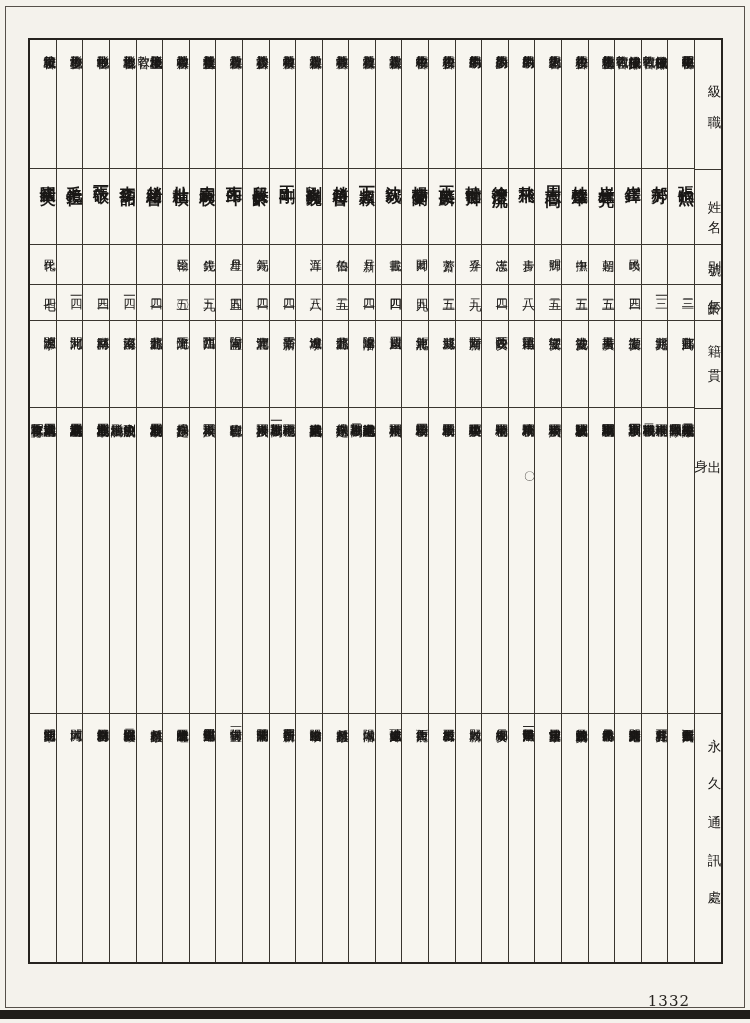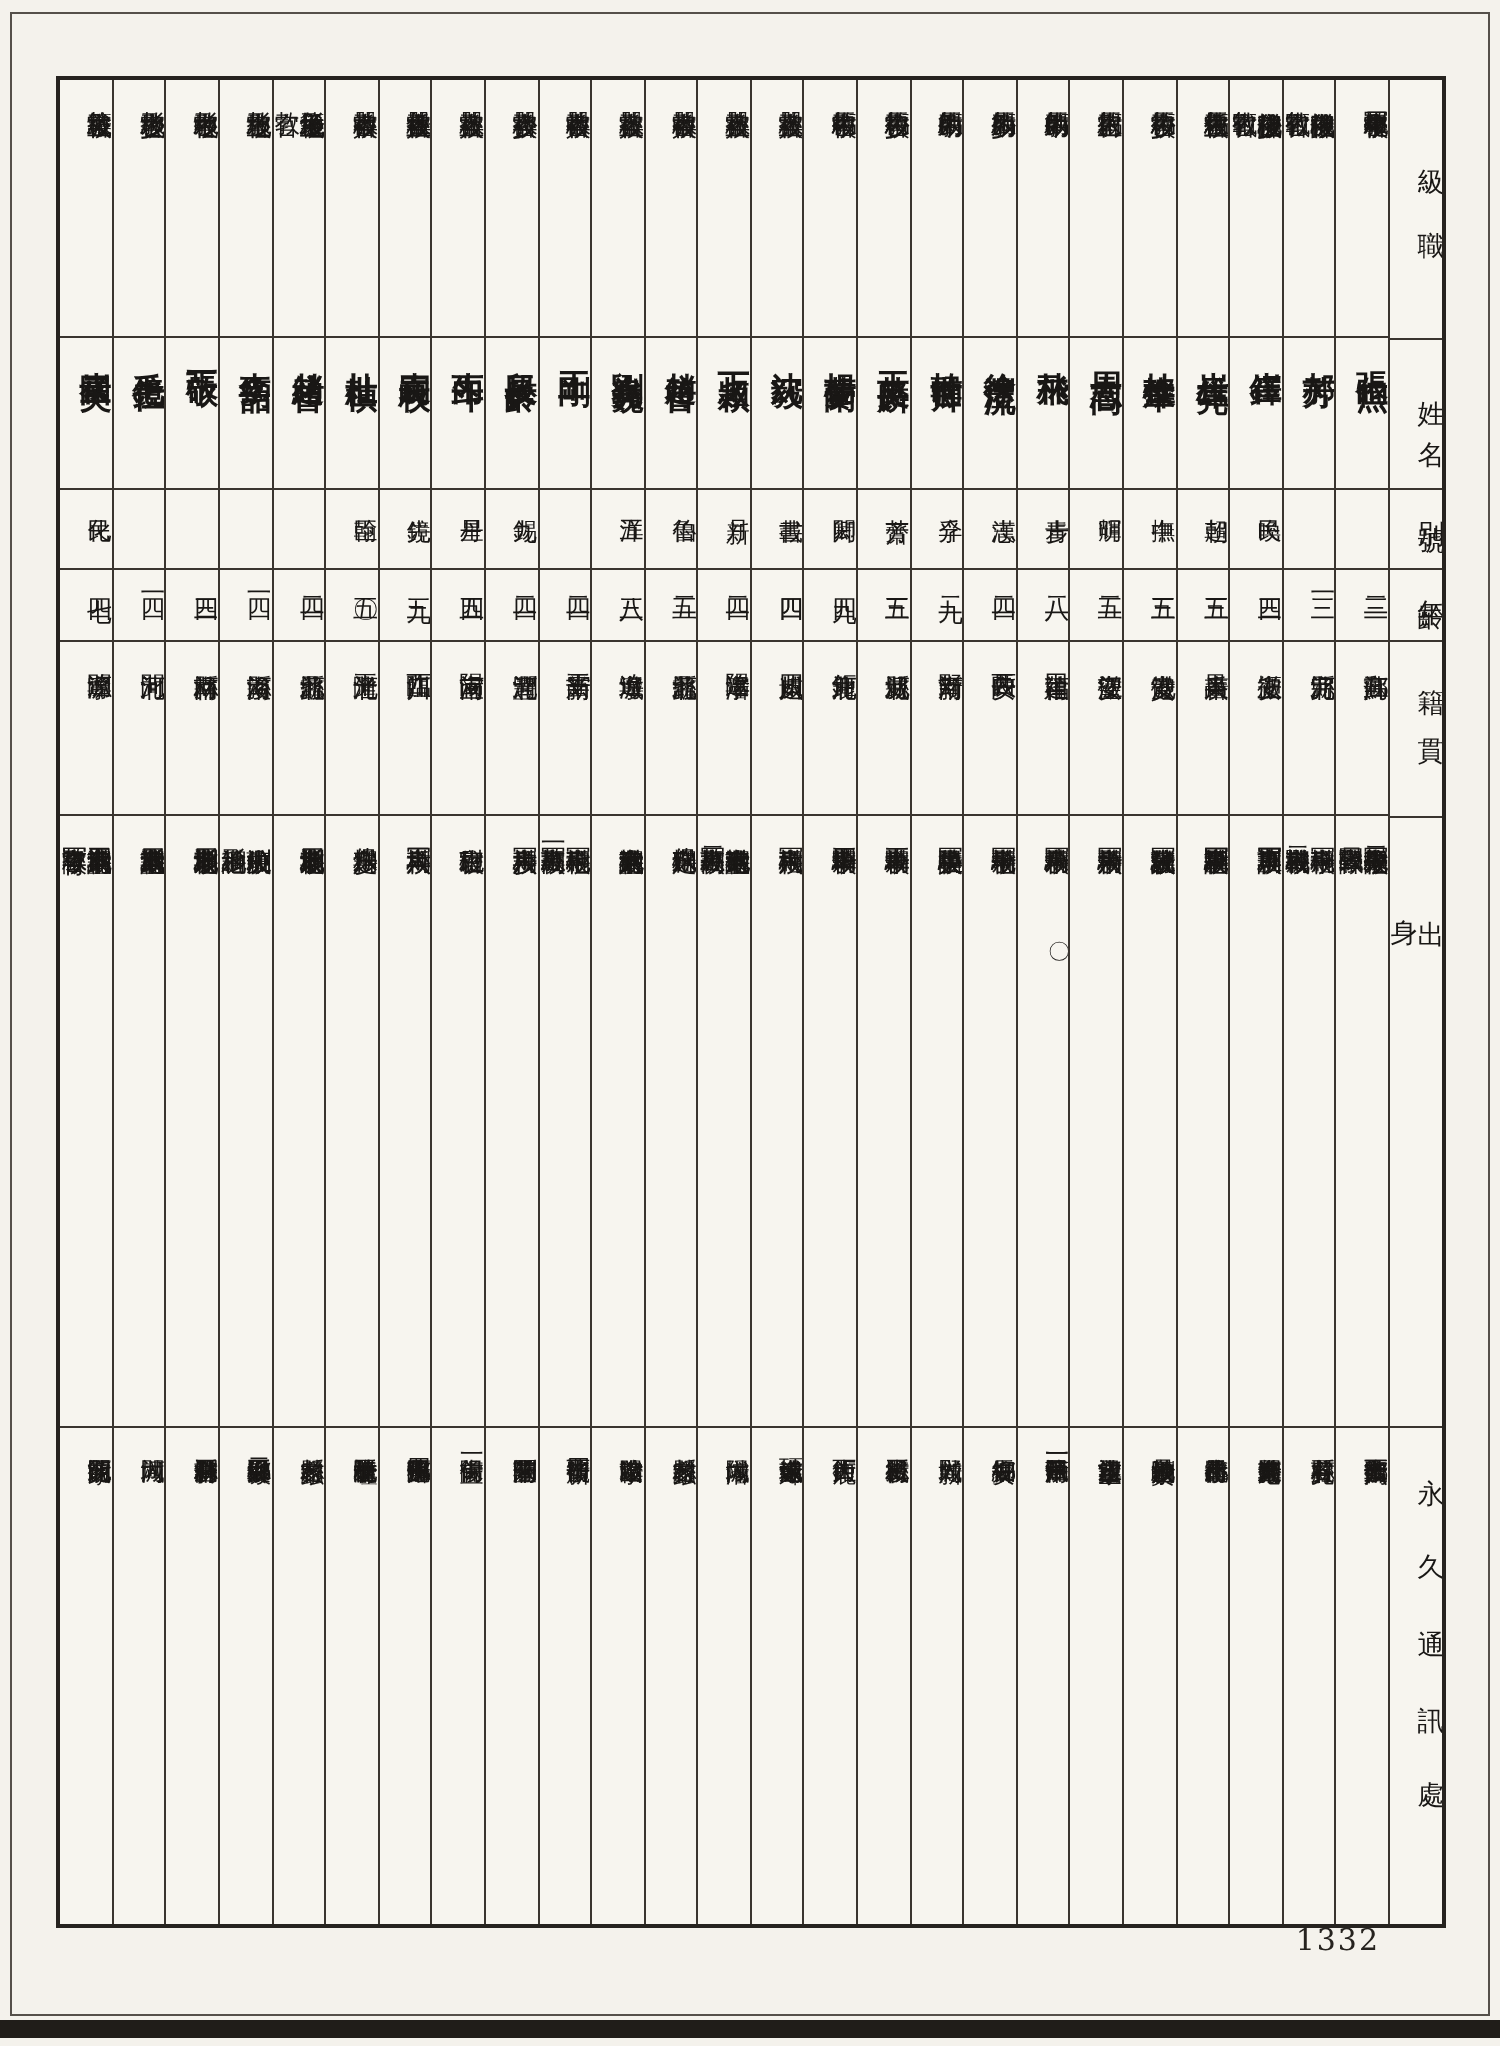--- a/index.html
+++ b/index.html
@@ -52,7 +52,7 @@
   .h-addr   { padding-top:14px; letter-spacing:38px; }
   .circle-mark { margin-top:48px; font-size:11px; }
   .page-num {
-    position:absolute; right:60px; bottom:44px;
+    position:absolute; right:60px; bottom:13px;
     font-family:"DejaVu Serif", serif; font-size:15px; letter-spacing:1px;
     color:#26231f;
   }

